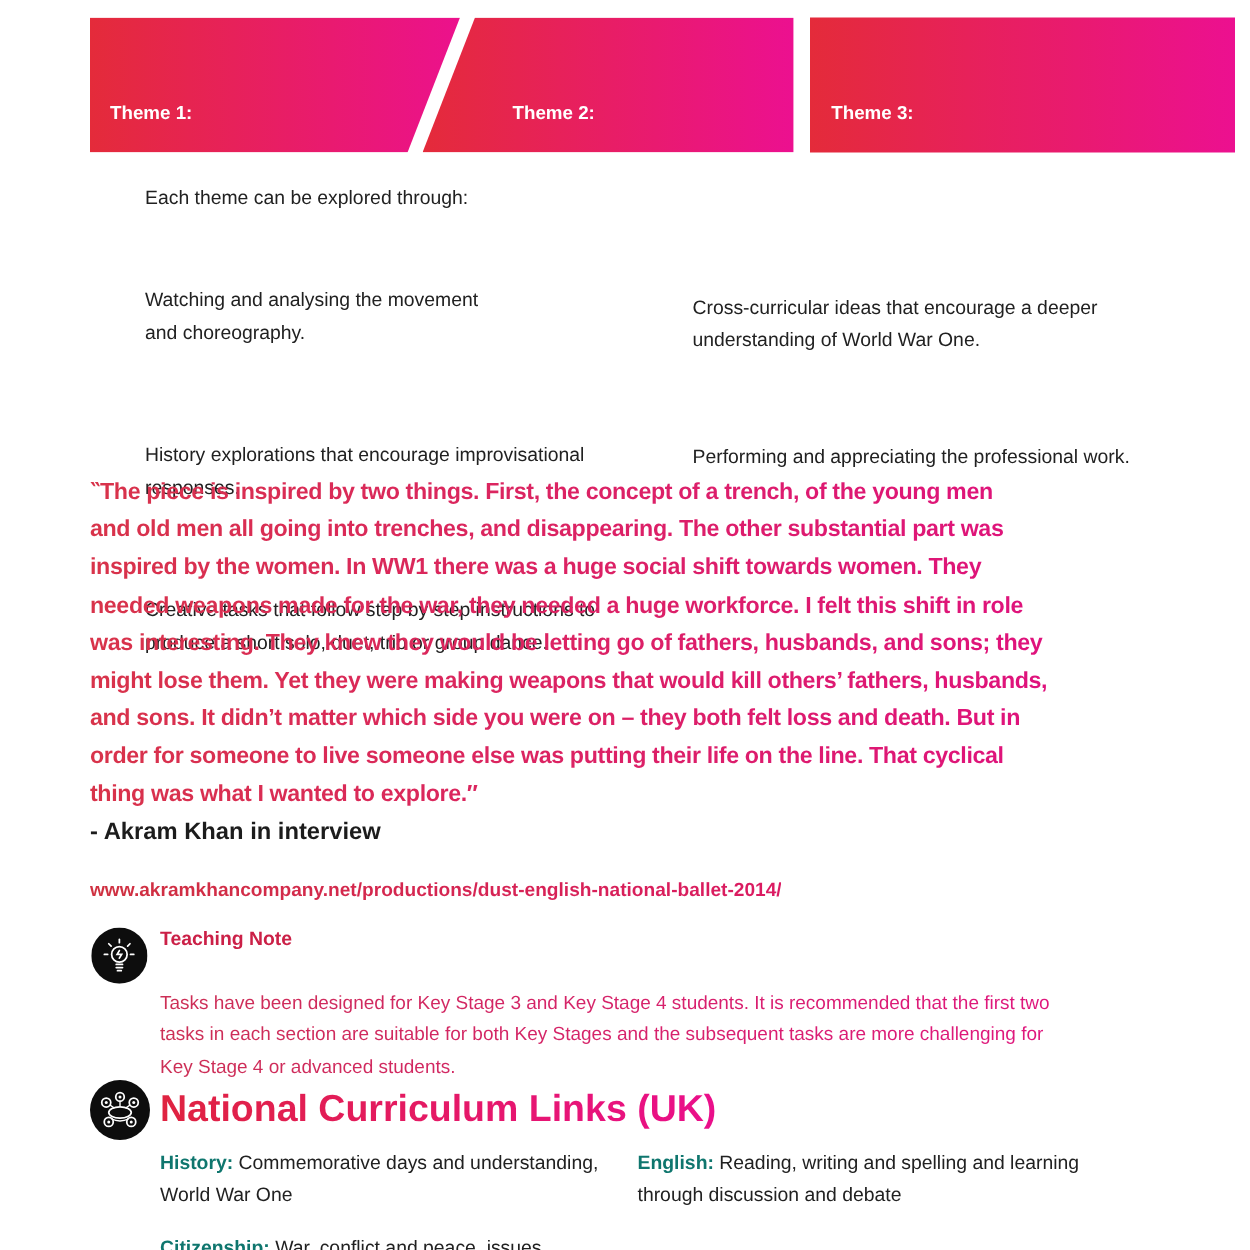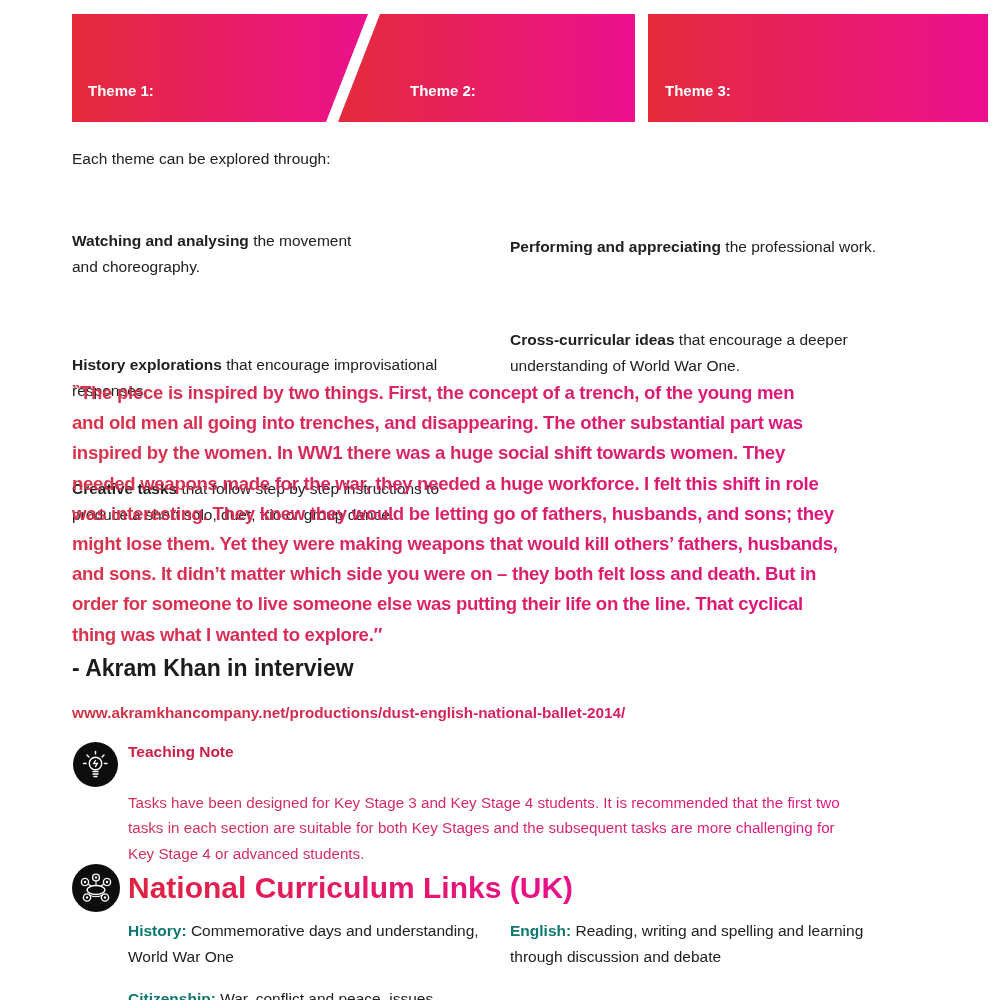--- a/index.html
+++ b/index.html
@@ -22,7 +22,7 @@
   #banner-2{left:338px;width:297px;clip-path:polygon(42px 0,100% 0,100% 100%,0 100%);padding-left:72px;}
   #banner-3{left:648px;width:340px;padding-left:17px;}
   
-  .bodytext{font-size:15.5px;line-height:26px;white-space:pre;color:#212121;}
+  .bodytext{font-size:15.5px;line-height:26px;white-space:pre;color:#212121;margin-left:44px;}
   .b{font-weight:bold;}
   #intro{left:72px;top:146px;}
   #col-left{left:72px;top:176px;}

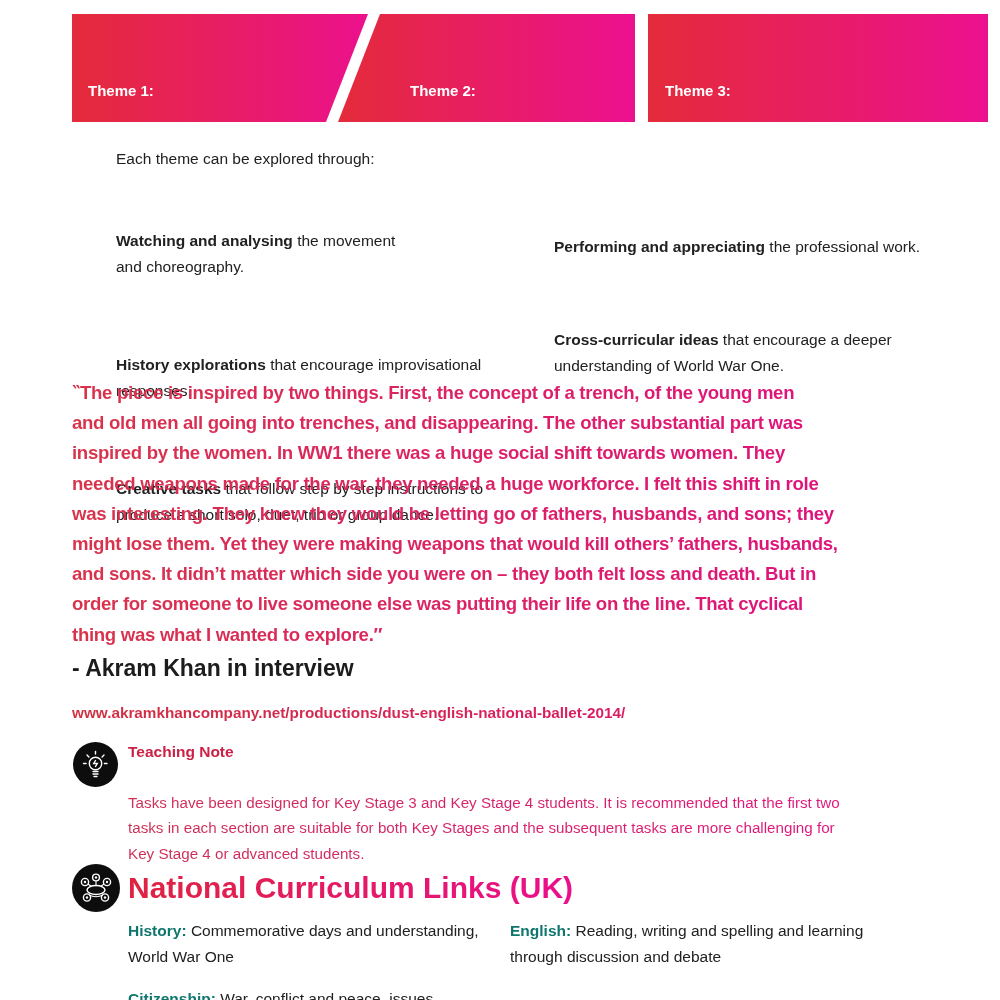--- a/index.html
+++ b/index.html
@@ -23,7 +23,7 @@
   #banner-3{left:648px;width:340px;padding-left:17px;}
   
   .bodytext{font-size:15.5px;line-height:26px;white-space:pre;color:#212121;margin-left:44px;}
-  .b{font-weight:bold;}
+  .b{font-weight:normal;}
   #intro{left:72px;top:146px;}
   #col-left{left:72px;top:176px;}
   #col-right{left:510px;top:182px;}

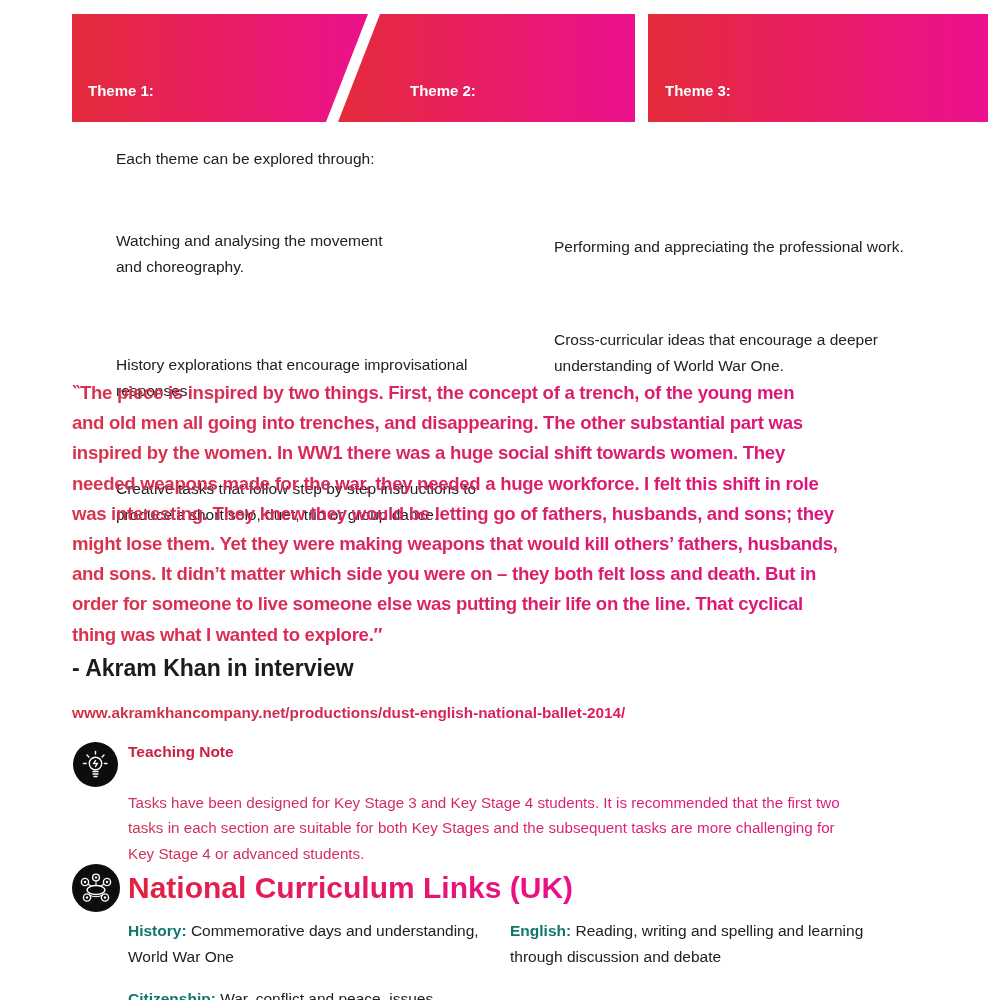--- a/index.html
+++ b/index.html
@@ -101,9 +101,9 @@
 </div>
 
 <div class="abs bodytext" id="col-right">
-  <p><span class="b">Performing and appreciating</span><span> the professional work.</span></p>
   <p><span class="b">Cross-curricular ideas</span><span> that encourage a deeper
 understanding of World War One.</span></p>
+  <p><span class="b">Performing and appreciating</span><span> the professional work.</span></p>
 </div>
 
 <div class="abs" id="quote">‶The piece is inspired by two things. First, the concept of a trench, of the young men

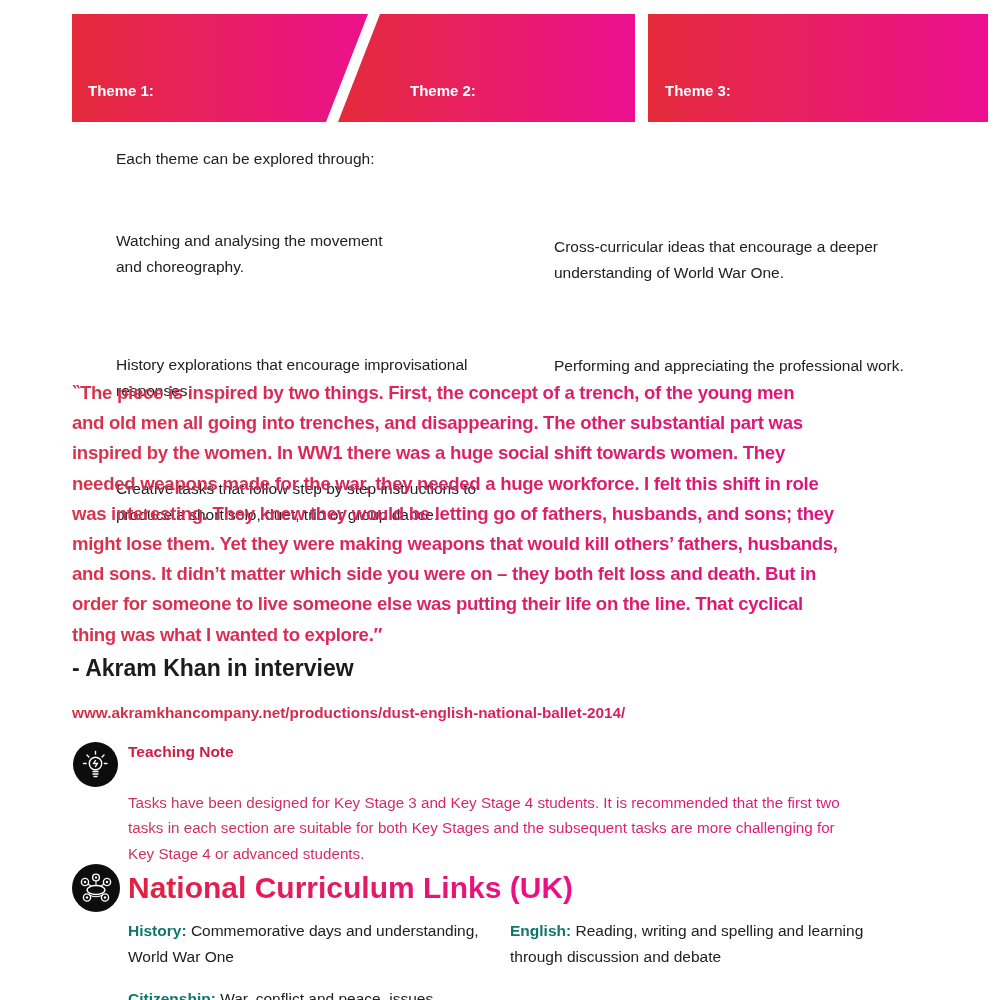--- a/index.html
+++ b/index.html
@@ -39,7 +39,7 @@
     -webkit-background-clip:text;background-clip:text;
     -webkit-text-fill-color:transparent;color:transparent;
   }
-  #attribution{left:72px;top:655px;font-size:23px;font-weight:bold;color:#1c1c1c;}
+  #attribution{left:72px;top:655px;font-size:19px;font-weight:bold;color:#1c1c1c;}
   #source-url{
     left:72px;top:704px;font-size:15.3px;font-weight:bold;cursor:pointer;
     background:linear-gradient(90deg,#cf3140 0%,#db1a62 100%);

